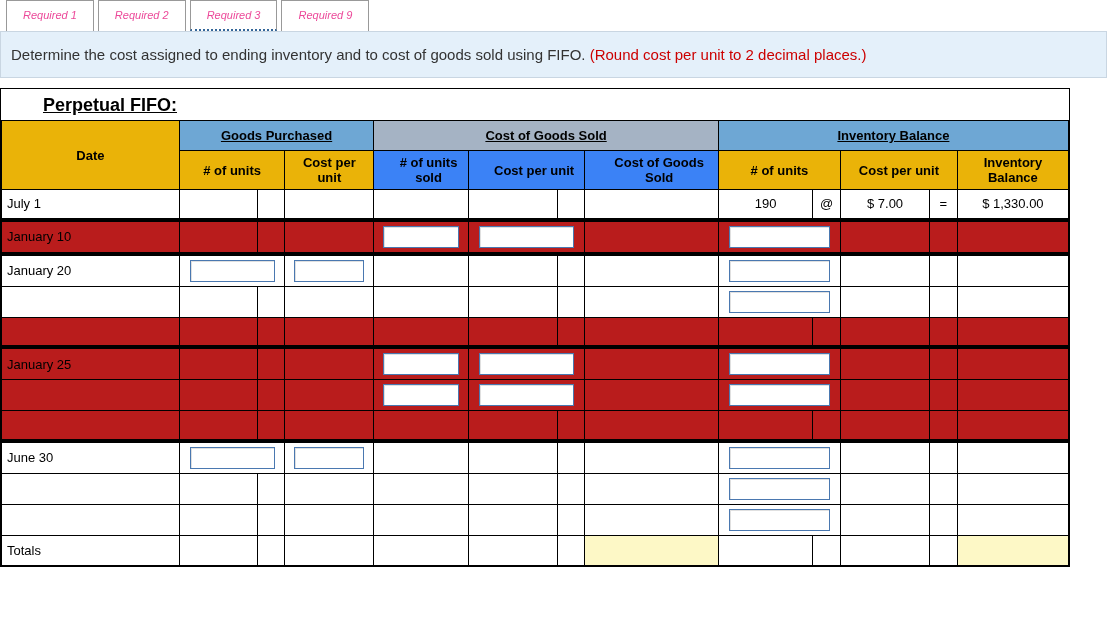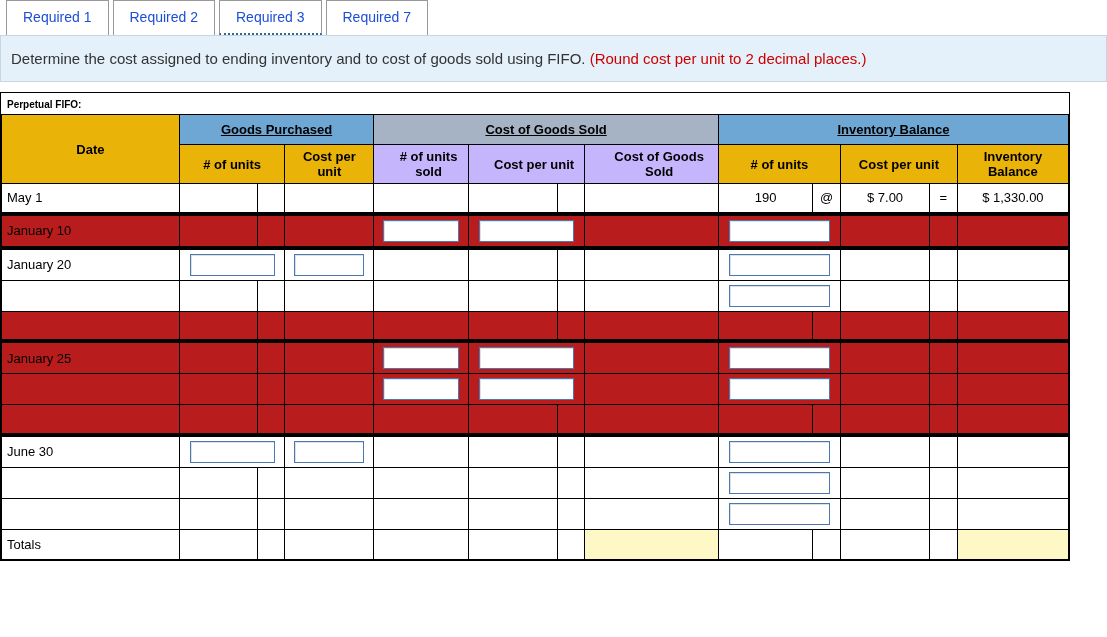--- a/index.html
+++ b/index.html
@@ -11,9 +11,10 @@
     border: 1px solid #999;
     border-bottom: none;
     background: #fff;
-    color: #1d4ed8;
+    color: #ec4899;
     cursor: pointer;
-    font-size: 14px;
+    font-size: 11px;
+    font-style: italic;
   }
   .tab.active {
     border-bottom: 2px dotted #336699;

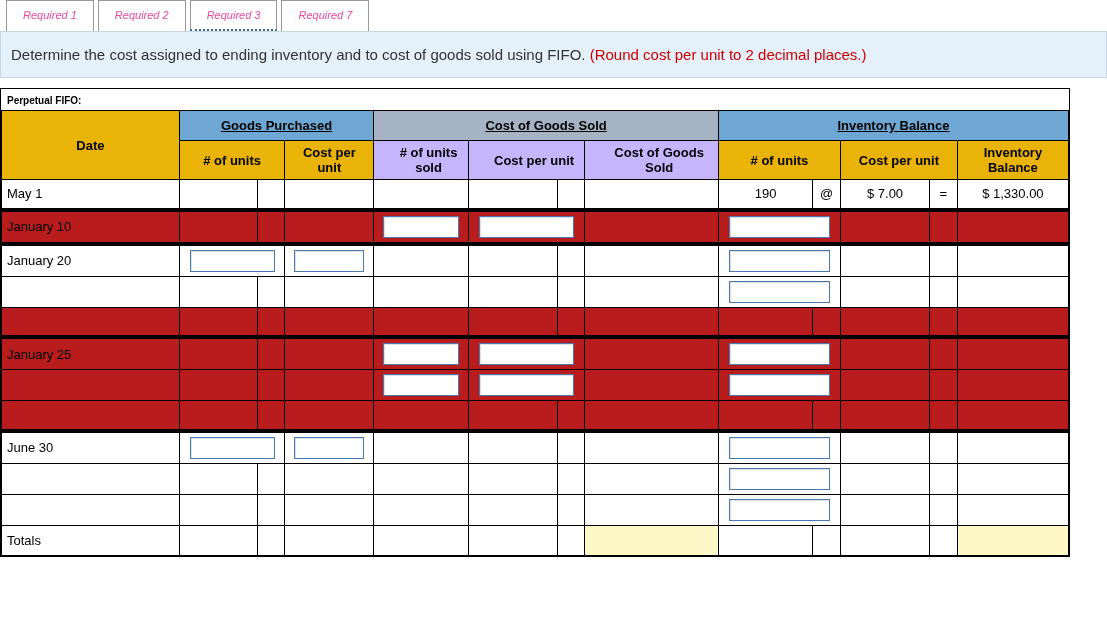--- a/index.html
+++ b/index.html
@@ -66,7 +66,7 @@
   <div class="tab">Required 1</div>
   <div class="tab">Required 2</div>
   <div class="tab active">Required 3</div>
-  <div class="tab">Required 7</div>
+  <div class="tab">Required 9</div>
 </div>
 
 <div class="instruction">

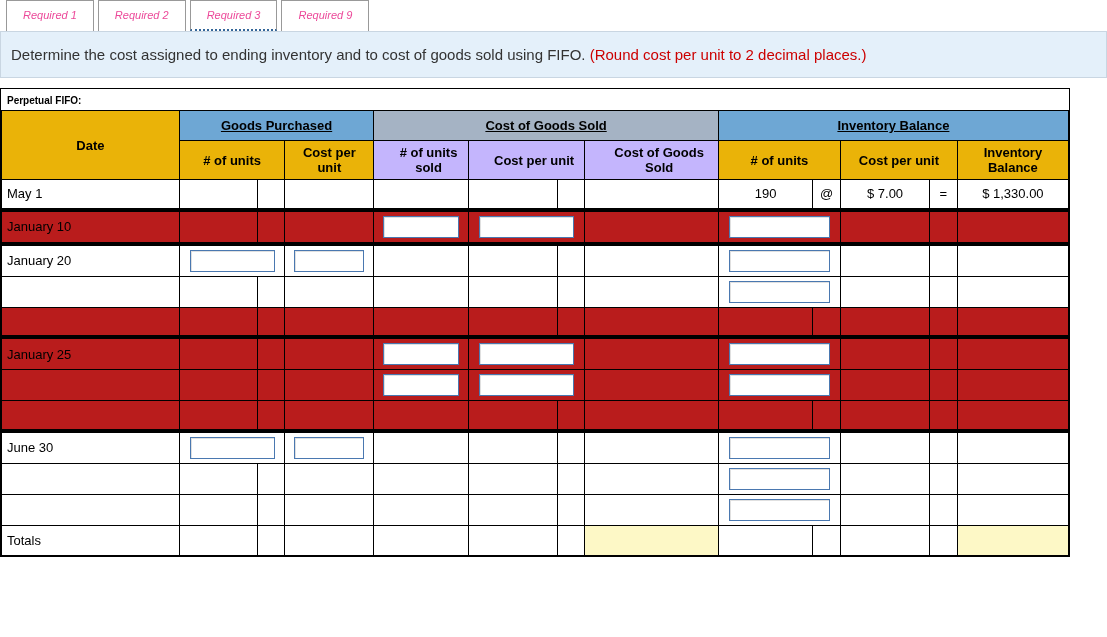--- a/index.html
+++ b/index.html
@@ -32,7 +32,7 @@
   .instruction .red { color: #c00; }
 
   .worksheet { border: 1px solid #000; margin-top: 10px; max-width: 1070px; }
-  .title { font-weight: bold; padding: 6px 6px 4px; font-size: 10px; }
+  .title { font-weight: bold; text-decoration: underline; padding: 6px 6px 4px; font-size: 18px; margin-left: 36px; }
 
   table { border-collapse: collapse; width: 100%; table-layout: fixed; }
   th, td { border: 1px solid #000; padding: 4px 5px; font-size: 13px; height: 30px; }

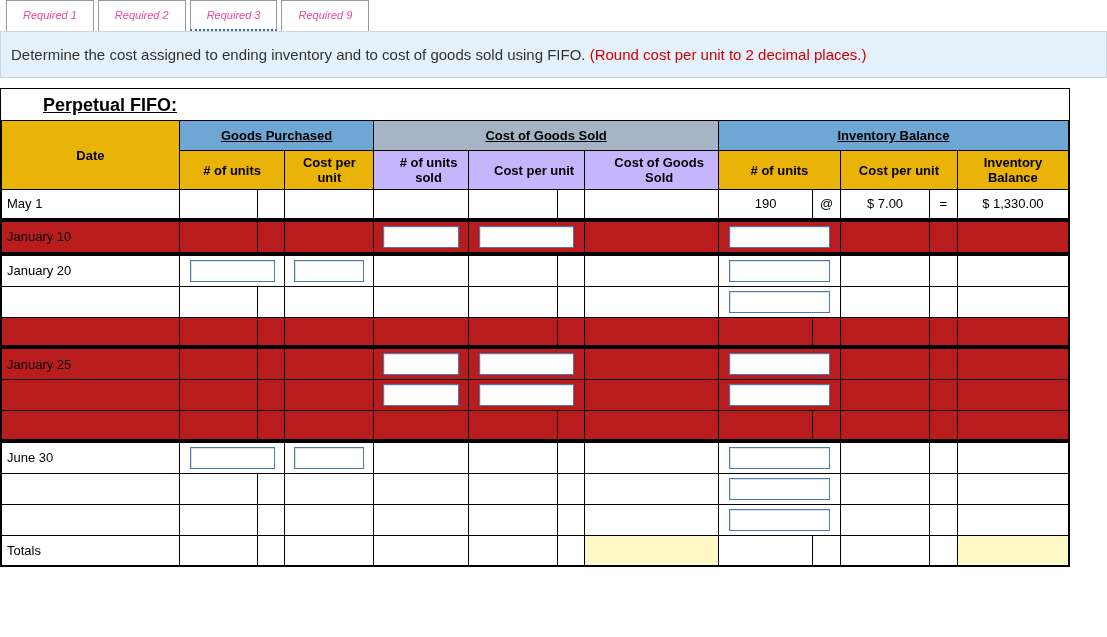--- a/index.html
+++ b/index.html
@@ -41,7 +41,7 @@
   .blue-hdr { background: #6ea7d4; font-weight: bold; text-decoration: underline; margin-left: 32px; }
   .slate-hdr { background: #a5b3c4; font-weight: bold; text-decoration: underline; }
   .sub-blue { background: #eab308; font-weight: bold; }
-  .sub-slate { background: #c4b5fd; font-weight: bold; padding-left: 20px; }
+  .sub-slate { background: #3b82f6; font-weight: bold; padding-left: 20px; }
 
   .row-grey td { background: #b91c1c; }
   .thick-sep td { border-top: 4px solid #000; }

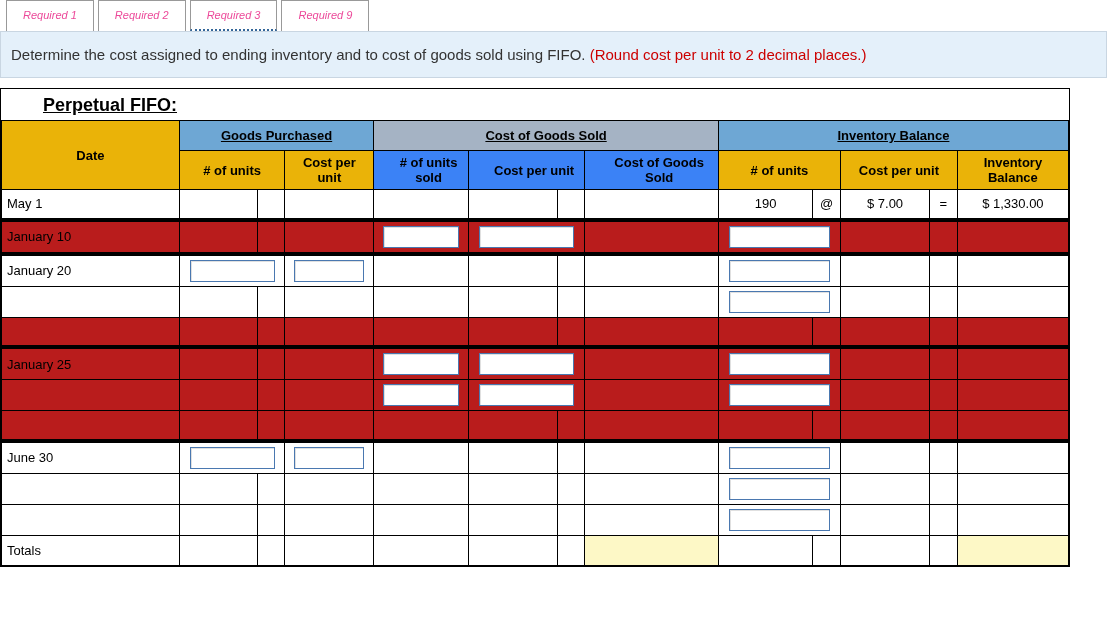--- a/index.html
+++ b/index.html
@@ -114,7 +114,7 @@
     <tbody>
 
       <tr>
-        <td>May 1</td>
+        <td>July 1</td>
         <td></td>
           <td></td>
           <td></td>

